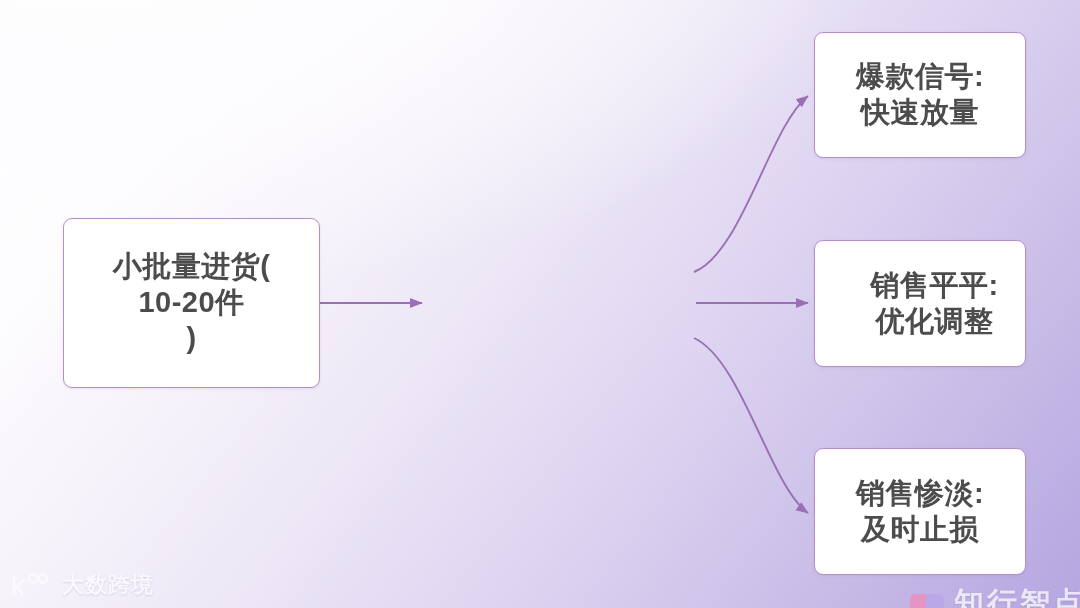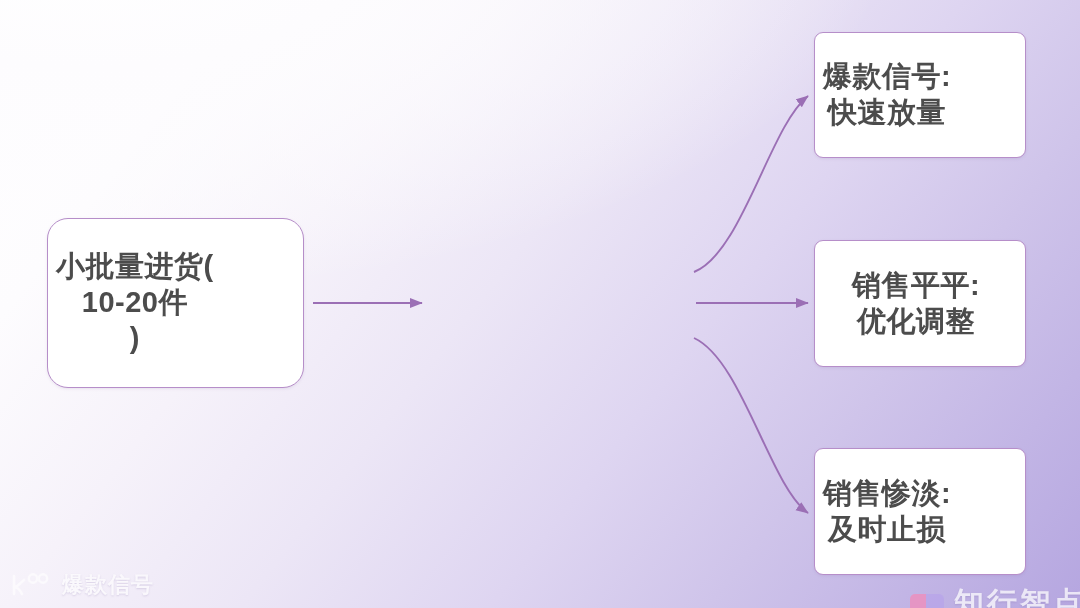--- a/index.html
+++ b/index.html
@@ -44,6 +44,7 @@
     border-radius: 9px;
     display: flex;
     align-items: center;
+    justify-content: center;
     text-align: center;
     color: #4c4c4c;
     font-weight: bold;

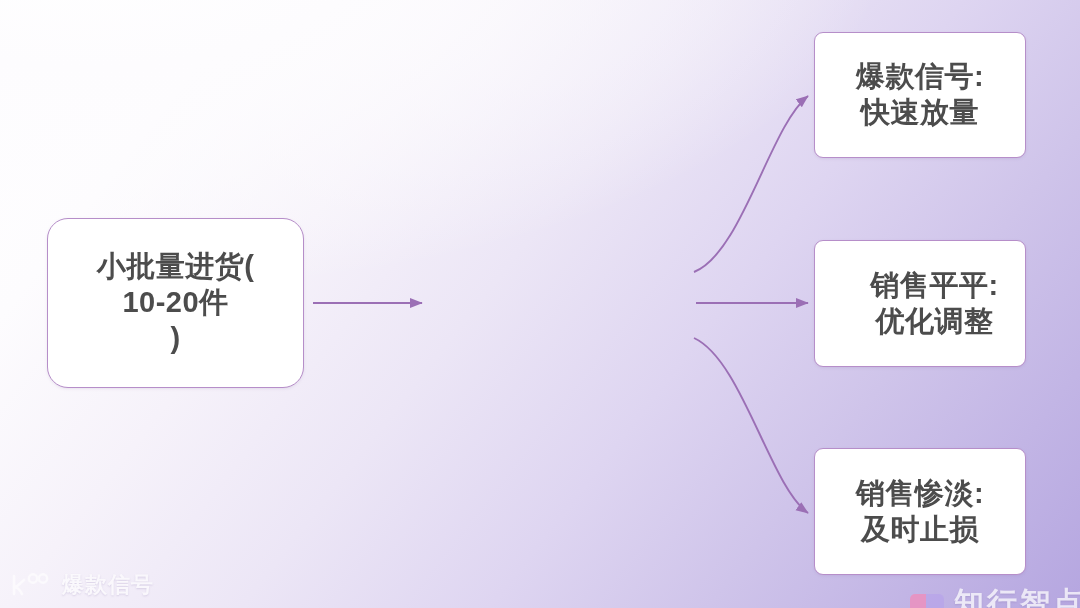--- a/index.html
+++ b/index.html
@@ -56,10 +56,9 @@
   }
 
   #node-source {
-    left: 47px;  top: 218px;
+    left: 63px;  top: 218px;
     width: 257px; height: 170px;
     font-size: 29px;
-    border-radius: 21px;
   }
   #node-test {
     left: 428px; top: 266px;

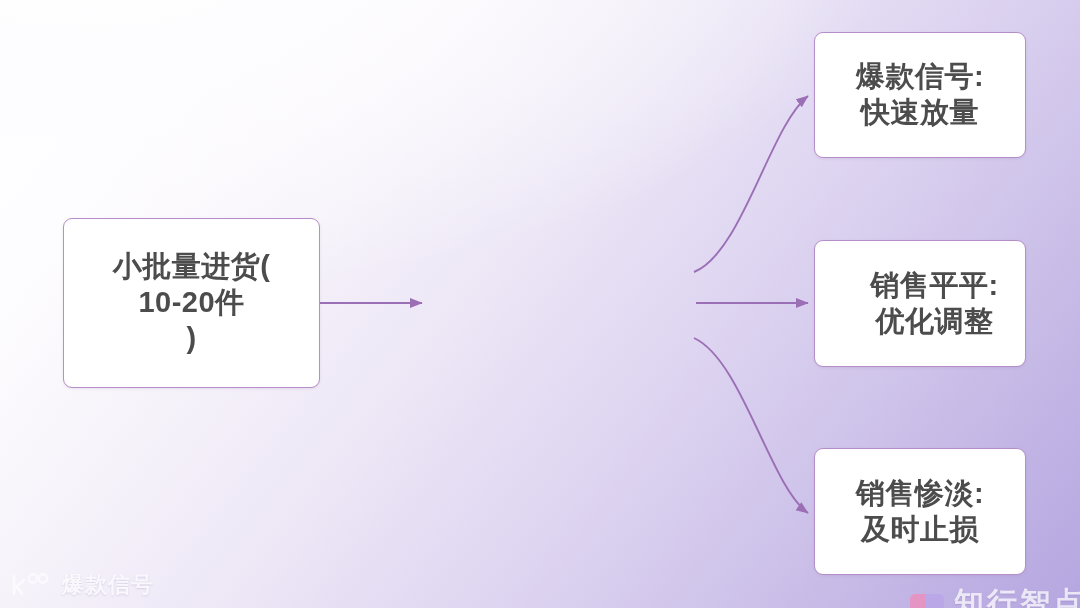--- a/index.html
+++ b/index.html
@@ -189,7 +189,7 @@
         <circle cx="35" cy="7.5" r="4.2" fill="none" stroke="#ffffff" stroke-width="2.4" opacity="0.95"></circle>
       </svg>
     </span>
-    <span class="wm-text">爆款信号</span>
+    <span class="wm-text">大数跨境</span>
   </div>
 
   <div class="watermark" id="watermark-right">

